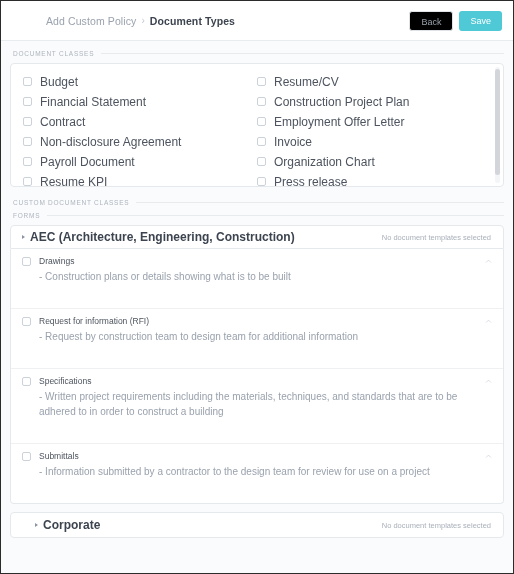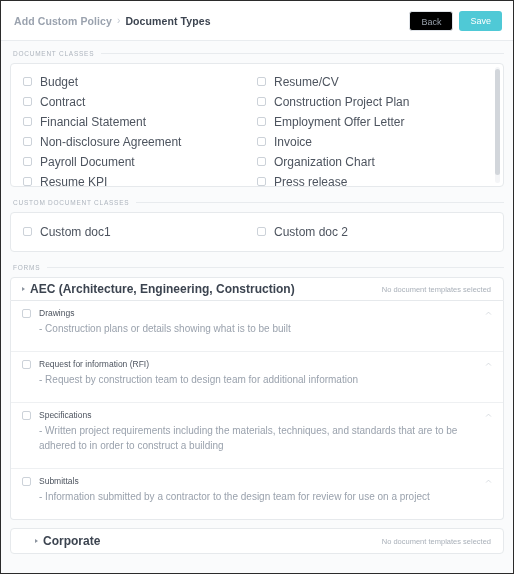--- a/index.html
+++ b/index.html
@@ -46,7 +46,8 @@
   }
   .crumb-link {
     color: #9aa2ae;
-    font-weight: 700;
+    font-weight: 400;
+    margin-left: 32px;
   }
   .crumb-sep {
     color: #c3c9d2;

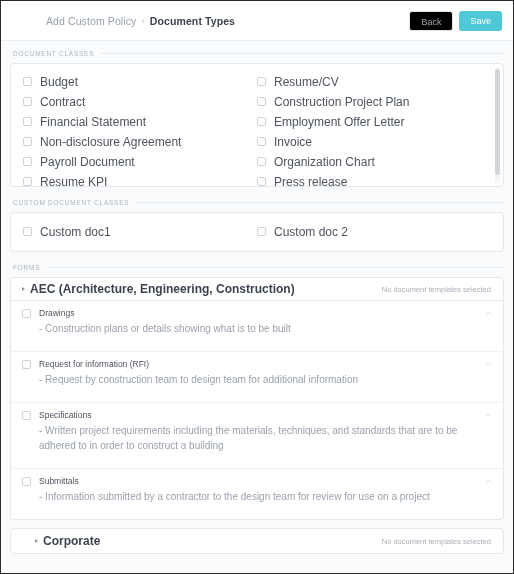--- a/index.html
+++ b/index.html
@@ -303,11 +303,11 @@
             </div>
             <div class="chk-row">
               <span class="chk"></span>
+              <span class="chk-label">Financial Statement</span>
+            </div>
+            <div class="chk-row">
+              <span class="chk"></span>
               <span class="chk-label">Contract</span>
-            </div>
-            <div class="chk-row">
-              <span class="chk"></span>
-              <span class="chk-label">Financial Statement</span>
             </div>
             <div class="chk-row">
               <span class="chk"></span>

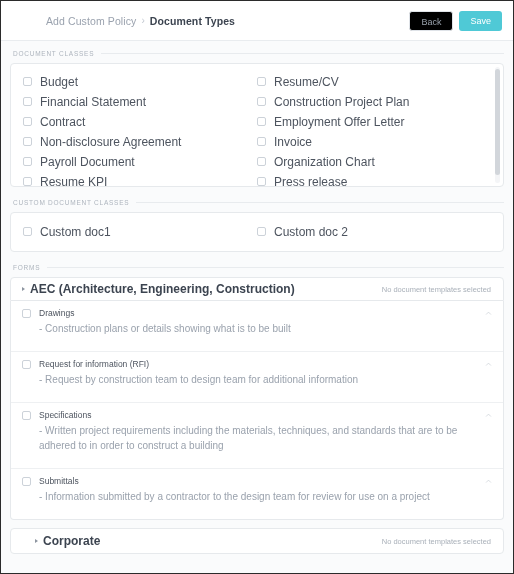--- a/index.html
+++ b/index.html
@@ -359,18 +359,6 @@
       <span class="rule"></span>
     </div>
 
-    <div class="card custom-card">
-      <div class="custom-grid" id="custom-grid">
-          <div class="chk-row">
-            <span class="chk"></span>
-            <span class="chk-label">Custom doc1</span>
-          </div>
-          <div class="chk-row">
-            <span class="chk"></span>
-            <span class="chk-label">Custom doc 2</span>
-          </div>
-        </div>
-    </div>
 
     <div class="sec-label">
       <span class="txt">FORMS</span>

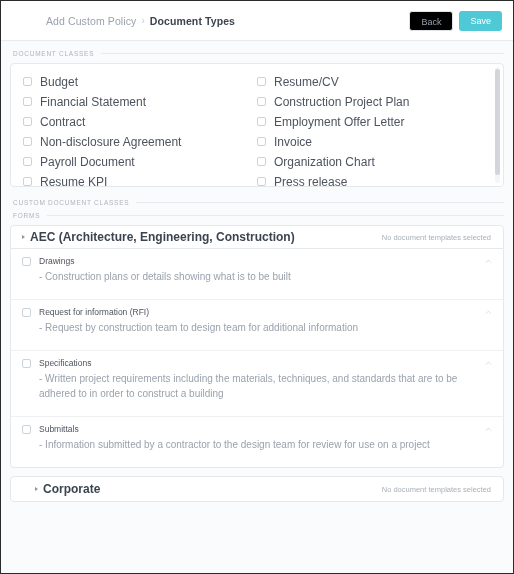--- a/index.html
+++ b/index.html
@@ -236,7 +236,7 @@
   }
   .form-item {
     border-bottom: 1px solid #eef0f2;
-    padding: 7px 12px 15px 11px;
+    padding: 7px 12px 24px 11px;
     position: relative;
     box-sizing: border-box;
   }

